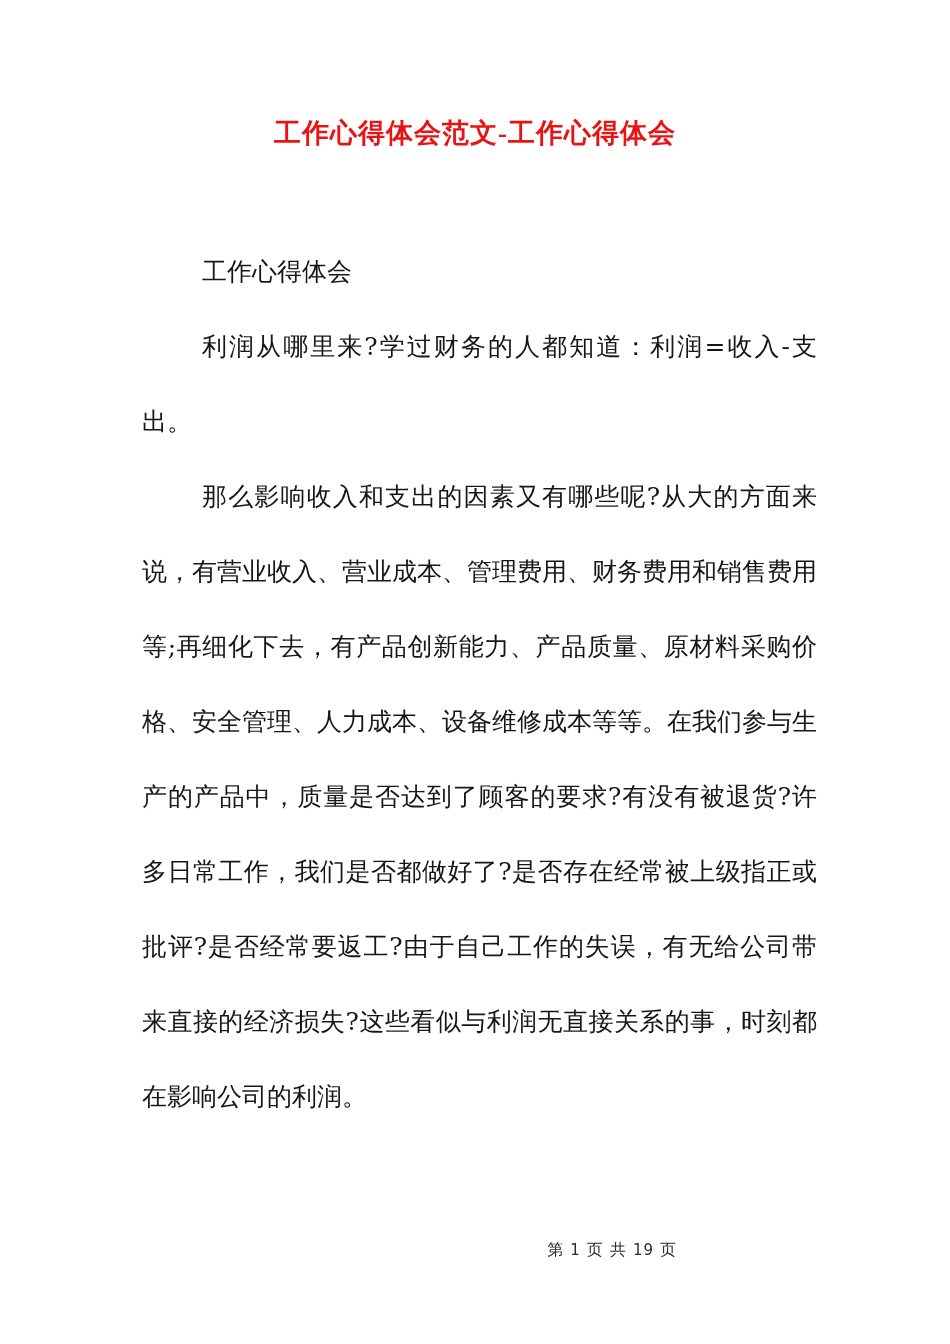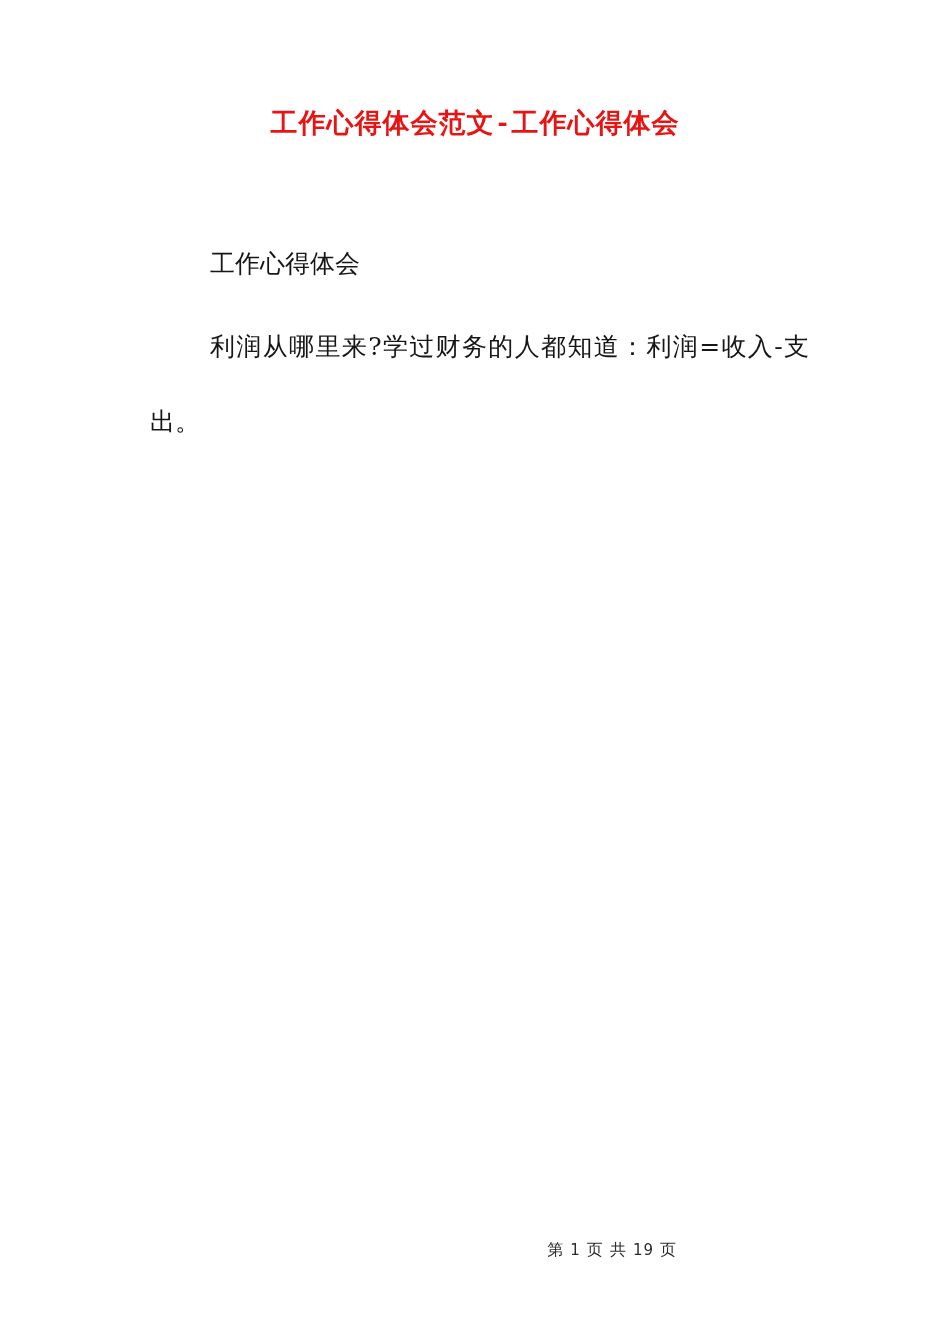--- a/index.html
+++ b/index.html
@@ -21,7 +21,7 @@
     background: #ffffff;
   }
   .doc-title {
-    margin: 4px;
+    margin: 12px;
     padding-top: 105px;
     text-align: center;
     font-size: 27px;
@@ -29,7 +29,7 @@
     font-weight: bold;
     color: #e81414;
     letter-spacing: 1px;
-    font-family: Liberation Mono, monospace;
+    font-family: Liberation Serif, serif;
   }
   .doc-body {
     margin: 85px 133px 0 142px;

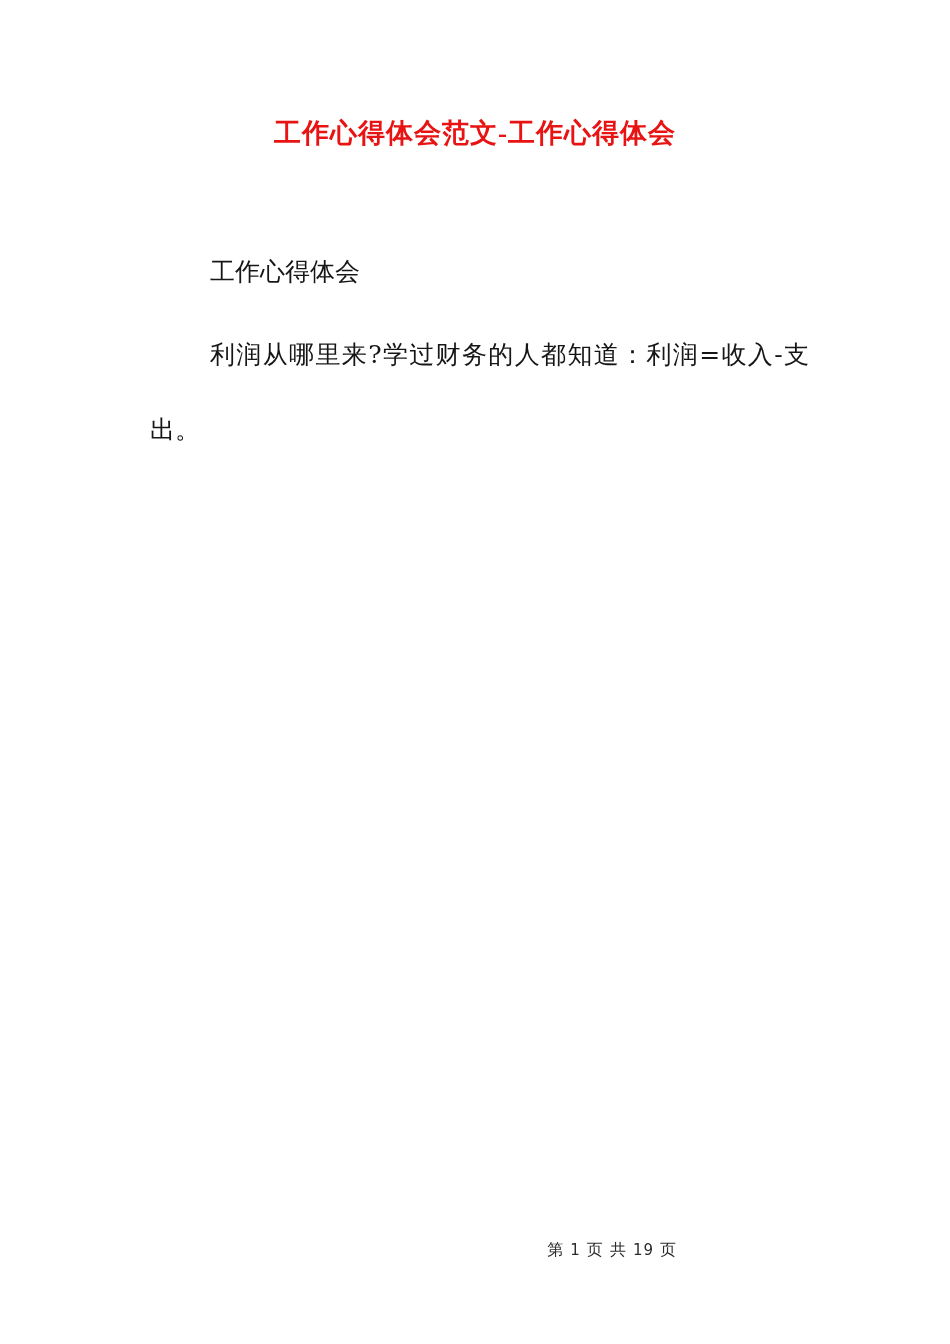--- a/index.html
+++ b/index.html
@@ -39,7 +39,7 @@
     color: #161616;
   }
   .doc-body p {
-    margin: 8px;
+    margin: 0;
     padding: 0;
     text-indent: 60px;
   }

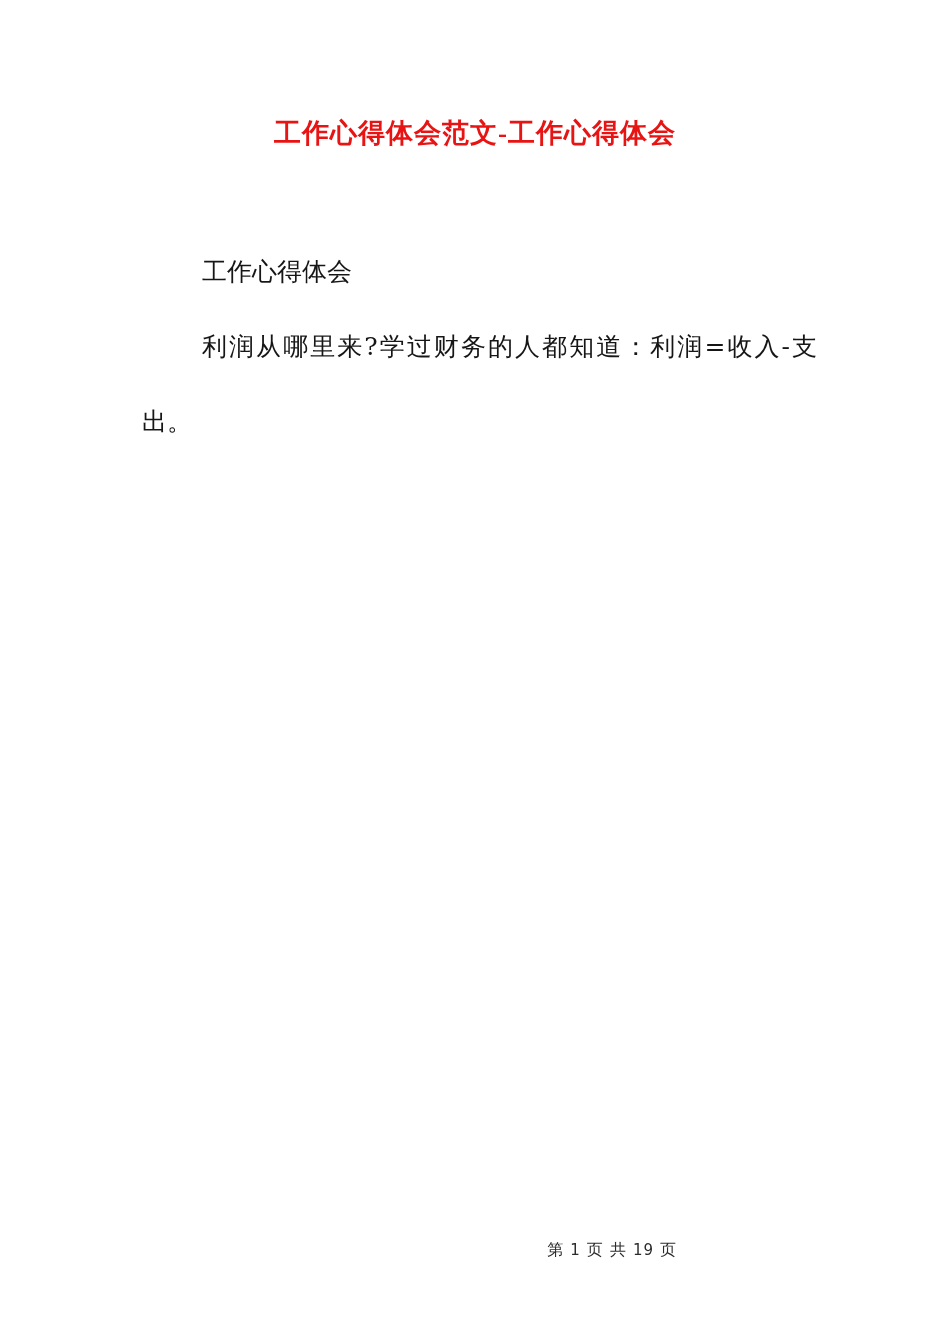--- a/index.html
+++ b/index.html
@@ -73,6 +73,7 @@
   <div class="doc-body">
     <p>工作心得体会</p>
     <p>利润从哪里来?学过财务的人都知道：利润=收入-支出。</p>
+    <p>那么影响收入和支出的因素又有哪些呢?从大的方面来说，有营业收入、营业成本、管理费用、财务费用和销售费用等;再细化下去，有产品创新能力、产品质量、原材料采购价格、安全管理、人力成本、设备维修成本等等。在我们参与生产的产品中，质量是否达到了顾客的要求?有没有被退货?许多日常工作，我们是否都做好了?是否存在经常被上级指正或批评?是否经常要返工?由于自己工作的失误，有无给公司带来直接的经济损失?这些看似与利润无直接关系的事，时刻都在影响公司的利润。</p>
   </div>
 
   <div class="page-footer">

